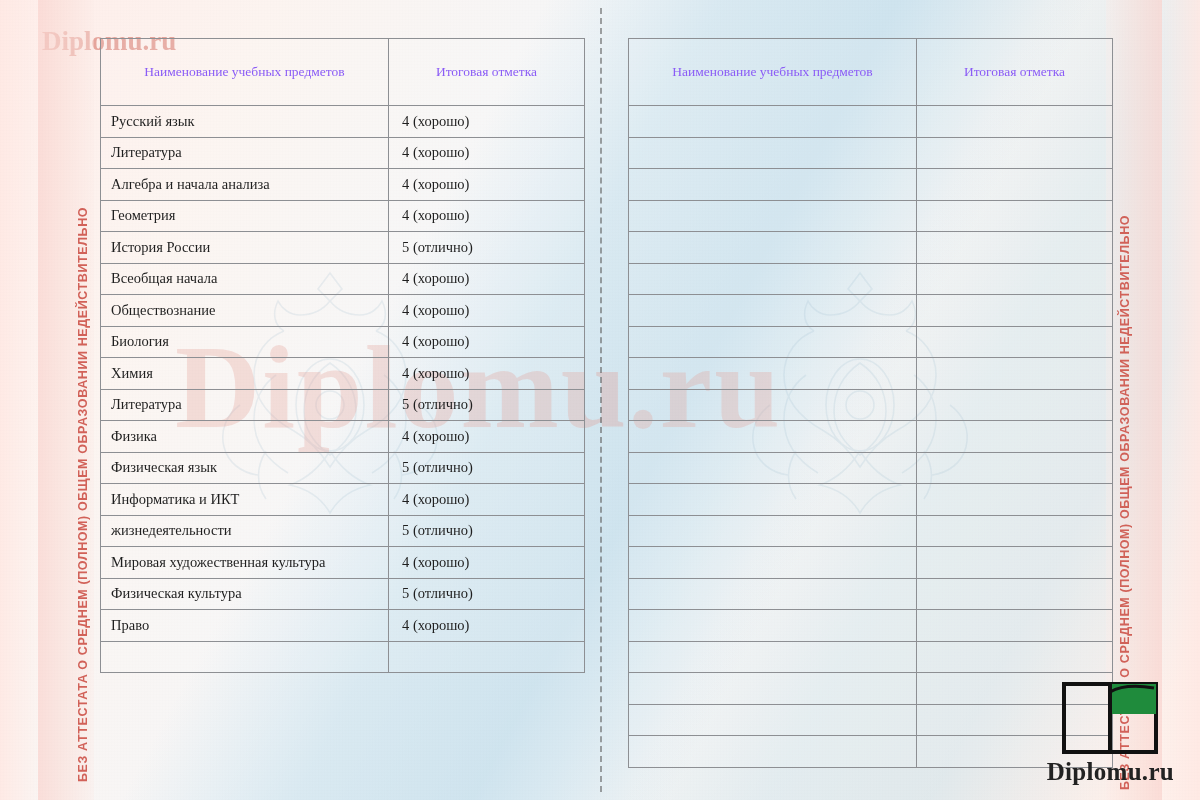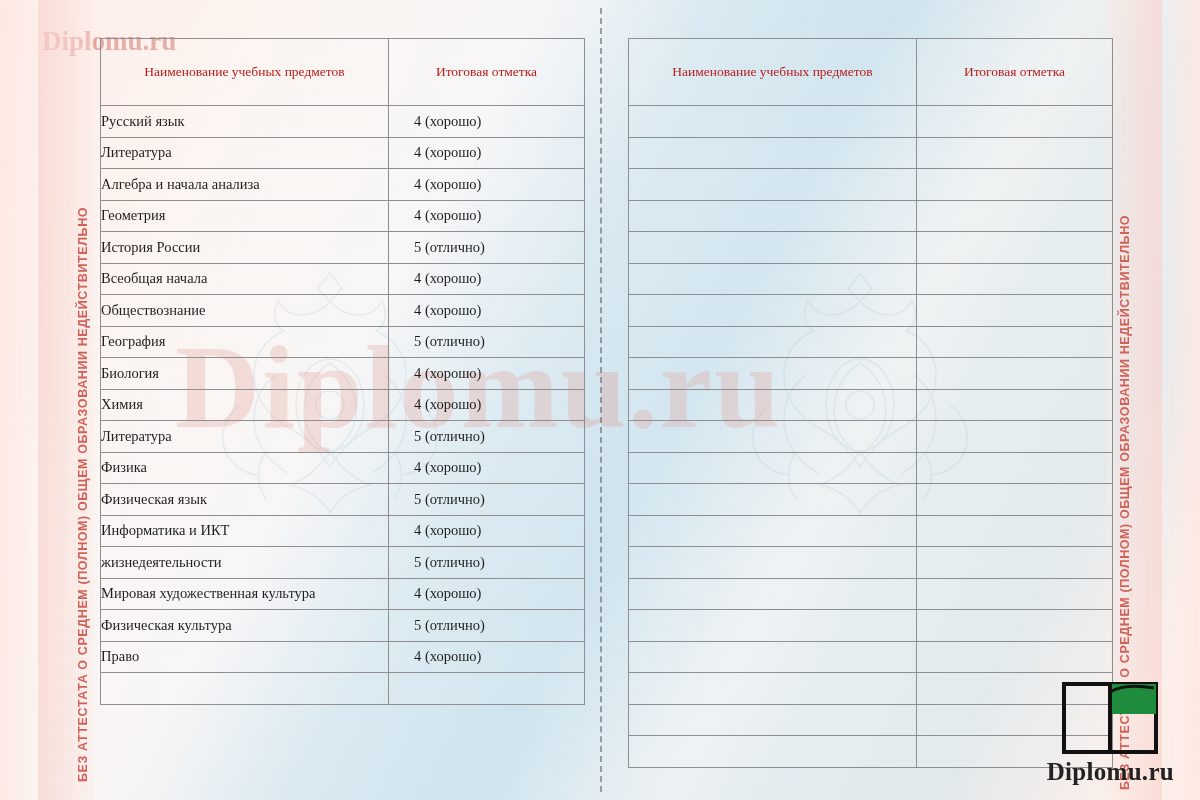--- a/index.html
+++ b/index.html
@@ -208,7 +208,7 @@
     font-family: "Liberation Serif", serif;
     font-size: 13.5px;
     font-weight: normal;
-    color: #b91c1c;
+    color: #8b5cf6;
     line-height: 1.35;
     text-align: center;
     vertical-align: middle;

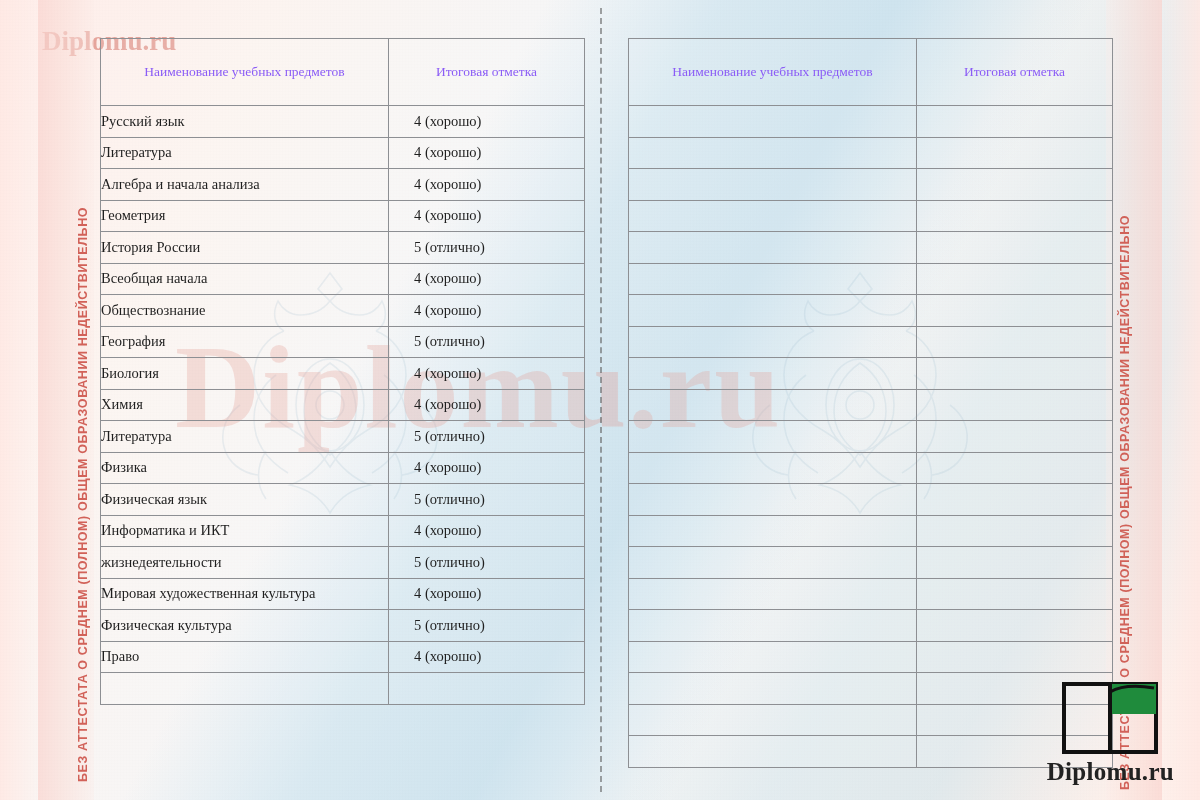--- a/index.html
+++ b/index.html
@@ -222,7 +222,7 @@
   }
   .col-subject { width: 288px; }
   .col-mark    { width: 196px; }
-  td.subject { }
+  td.subject { padding-left: 10px; }
   td.mark    { padding-left: 25px; }
 </style>
 </head>

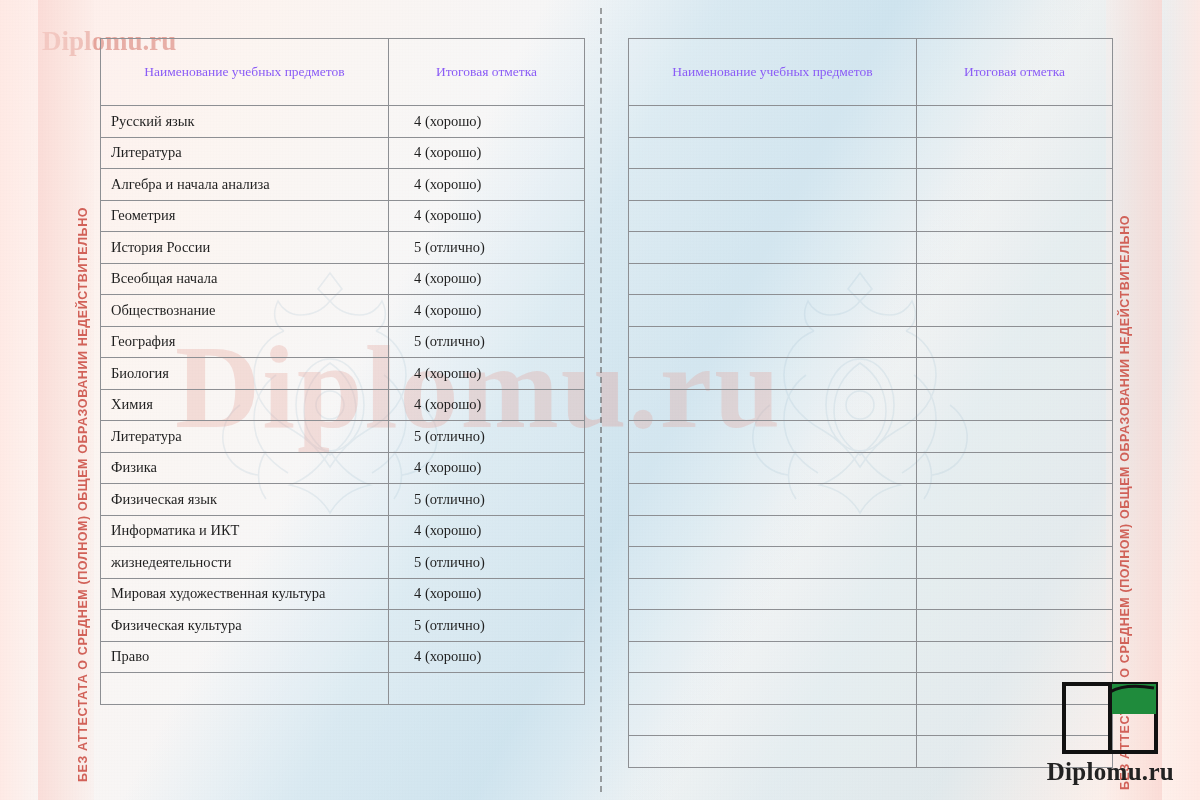--- a/index.html
+++ b/index.html
@@ -223,7 +223,7 @@
   .col-subject { width: 288px; }
   .col-mark    { width: 196px; }
   td.subject { padding-left: 10px; }
-  td.mark    { padding-left: 25px; }
+  td.mark    { padding-left: 13px; }
 </style>
 </head>
 <body>

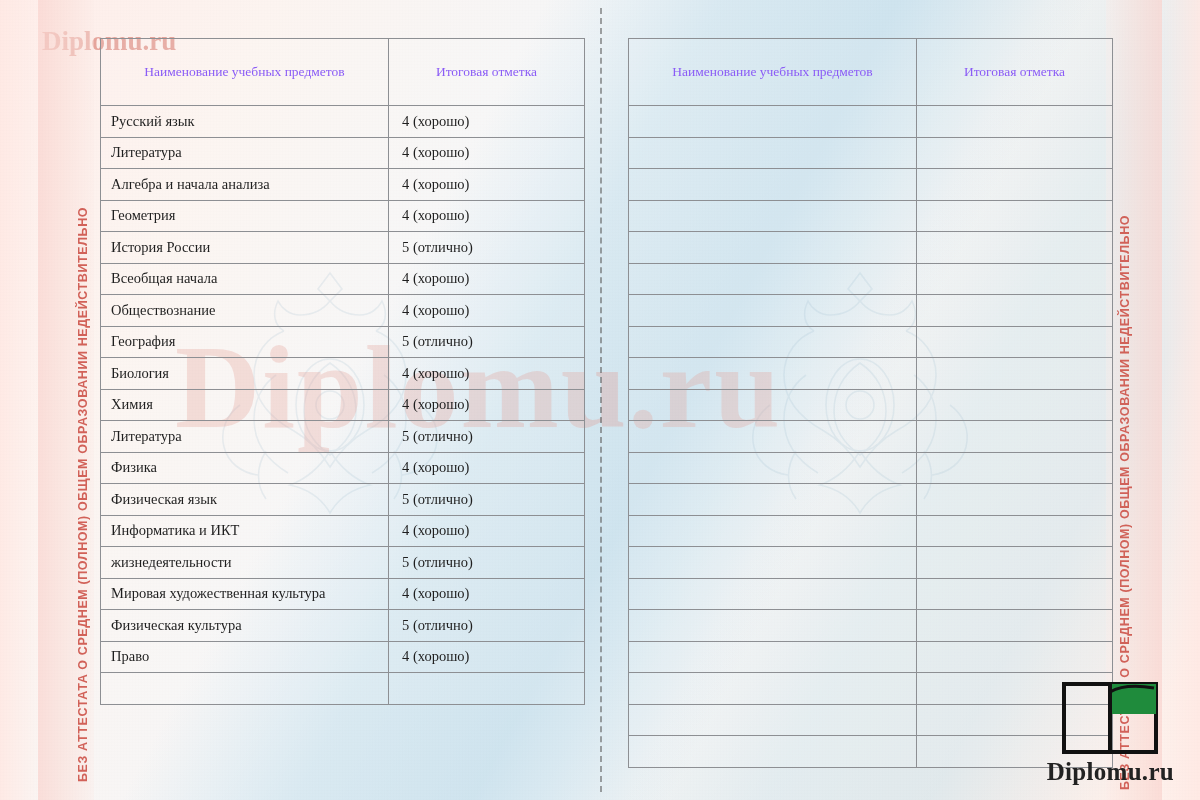--- a/index.html
+++ b/index.html
@@ -334,10 +334,6 @@
           <td class="mark">4 (хорошо)</td>
         </tr>
         <tr>
-          <td class="subject">География</td>
-          <td class="mark">5 (отлично)</td>
-        </tr>
-        <tr>
           <td class="subject">Биология</td>
           <td class="mark">4 (хорошо)</td>
         </tr>

